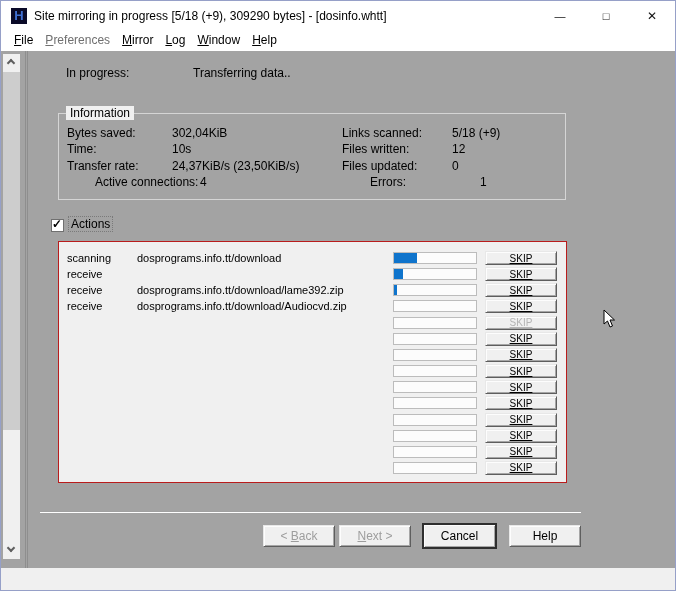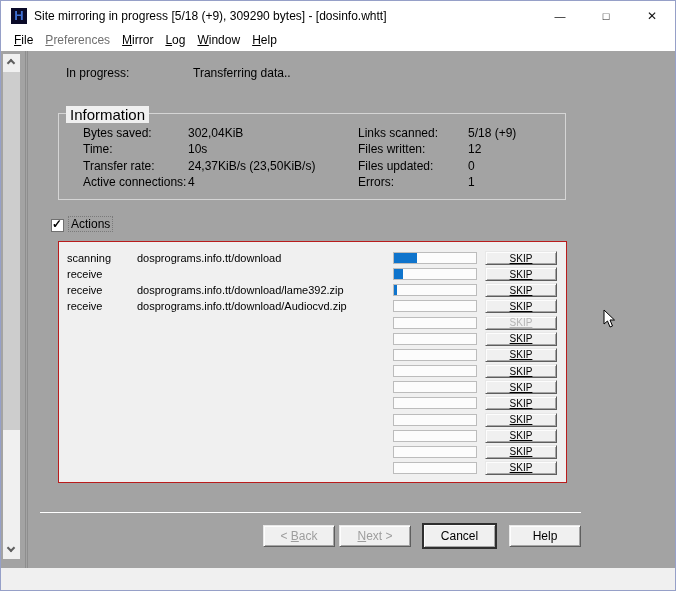--- a/index.html
+++ b/index.html
@@ -46,7 +46,7 @@
     border:1px solid #d5d5d5;
   }
   .groupbox legend, .gb-legend {
-    position:absolute; left:7px; top:-8px; background:#f0f0f0; padding:0 4px; font-size:15px;
+    position:absolute; left:7px; top:-8px; background:#f0f0f0; padding:0 4px; font-size:12px;
   }
   .info-line { position:absolute; left:16px; width:100%; height:16px;text-decoration:underline; }
   

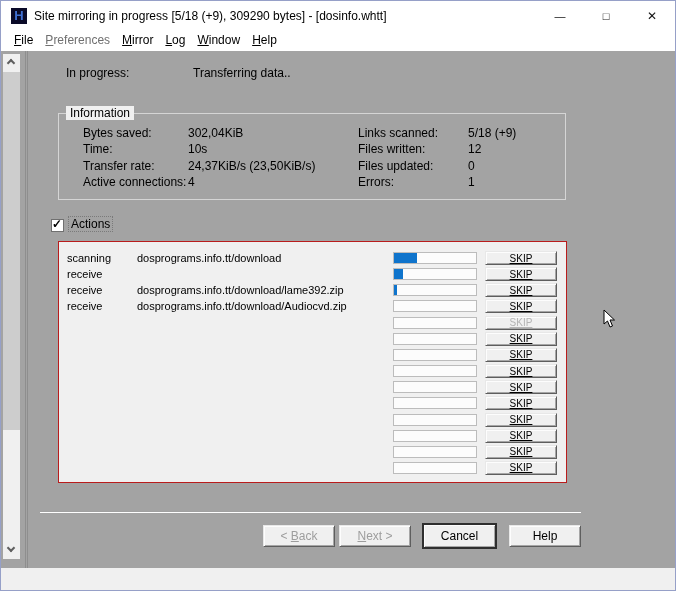--- a/index.html
+++ b/index.html
@@ -48,7 +48,7 @@
   .groupbox legend, .gb-legend {
     position:absolute; left:7px; top:-8px; background:#f0f0f0; padding:0 4px; font-size:12px;
   }
-  .info-line { position:absolute; left:16px; width:100%; height:16px;text-decoration:underline; }
+  .info-line { position:absolute; left:0; width:100%; height:16px;text-decoration:underline; }
   
   .chk {
     position:absolute; left:50px; top:168px; width:13px; height:13px;

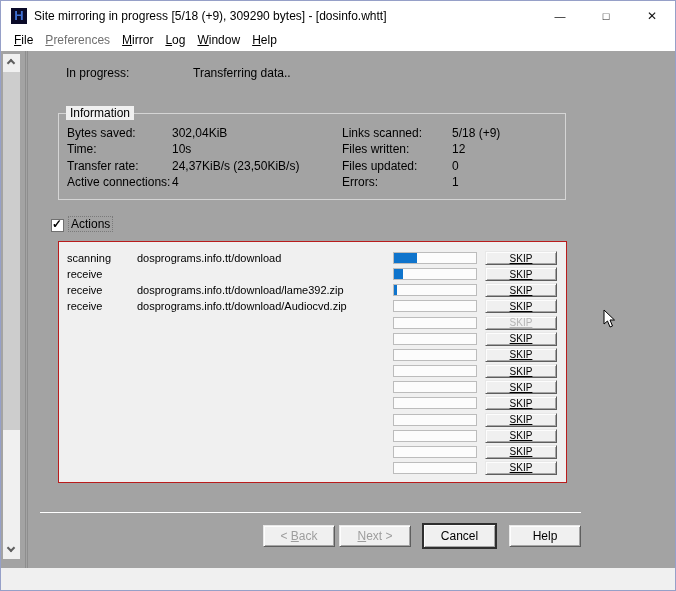--- a/index.html
+++ b/index.html
@@ -163,7 +163,7 @@
             <span class="lbl" style="left:283px">Files updated:</span>
             <span class="lbl" style="left:393px">0</span>
           </div>
-          <div class="info-line" style="top: 60.9px;">
+          <div class="info-line" style="top: 60.9px; margin-left: 28px;">
             <span class="lbl" style="left:8px">Active connections:</span>
             <span class="lbl" style="left:113px">4</span>
             <span class="lbl" style="left:283px">Errors:</span>

